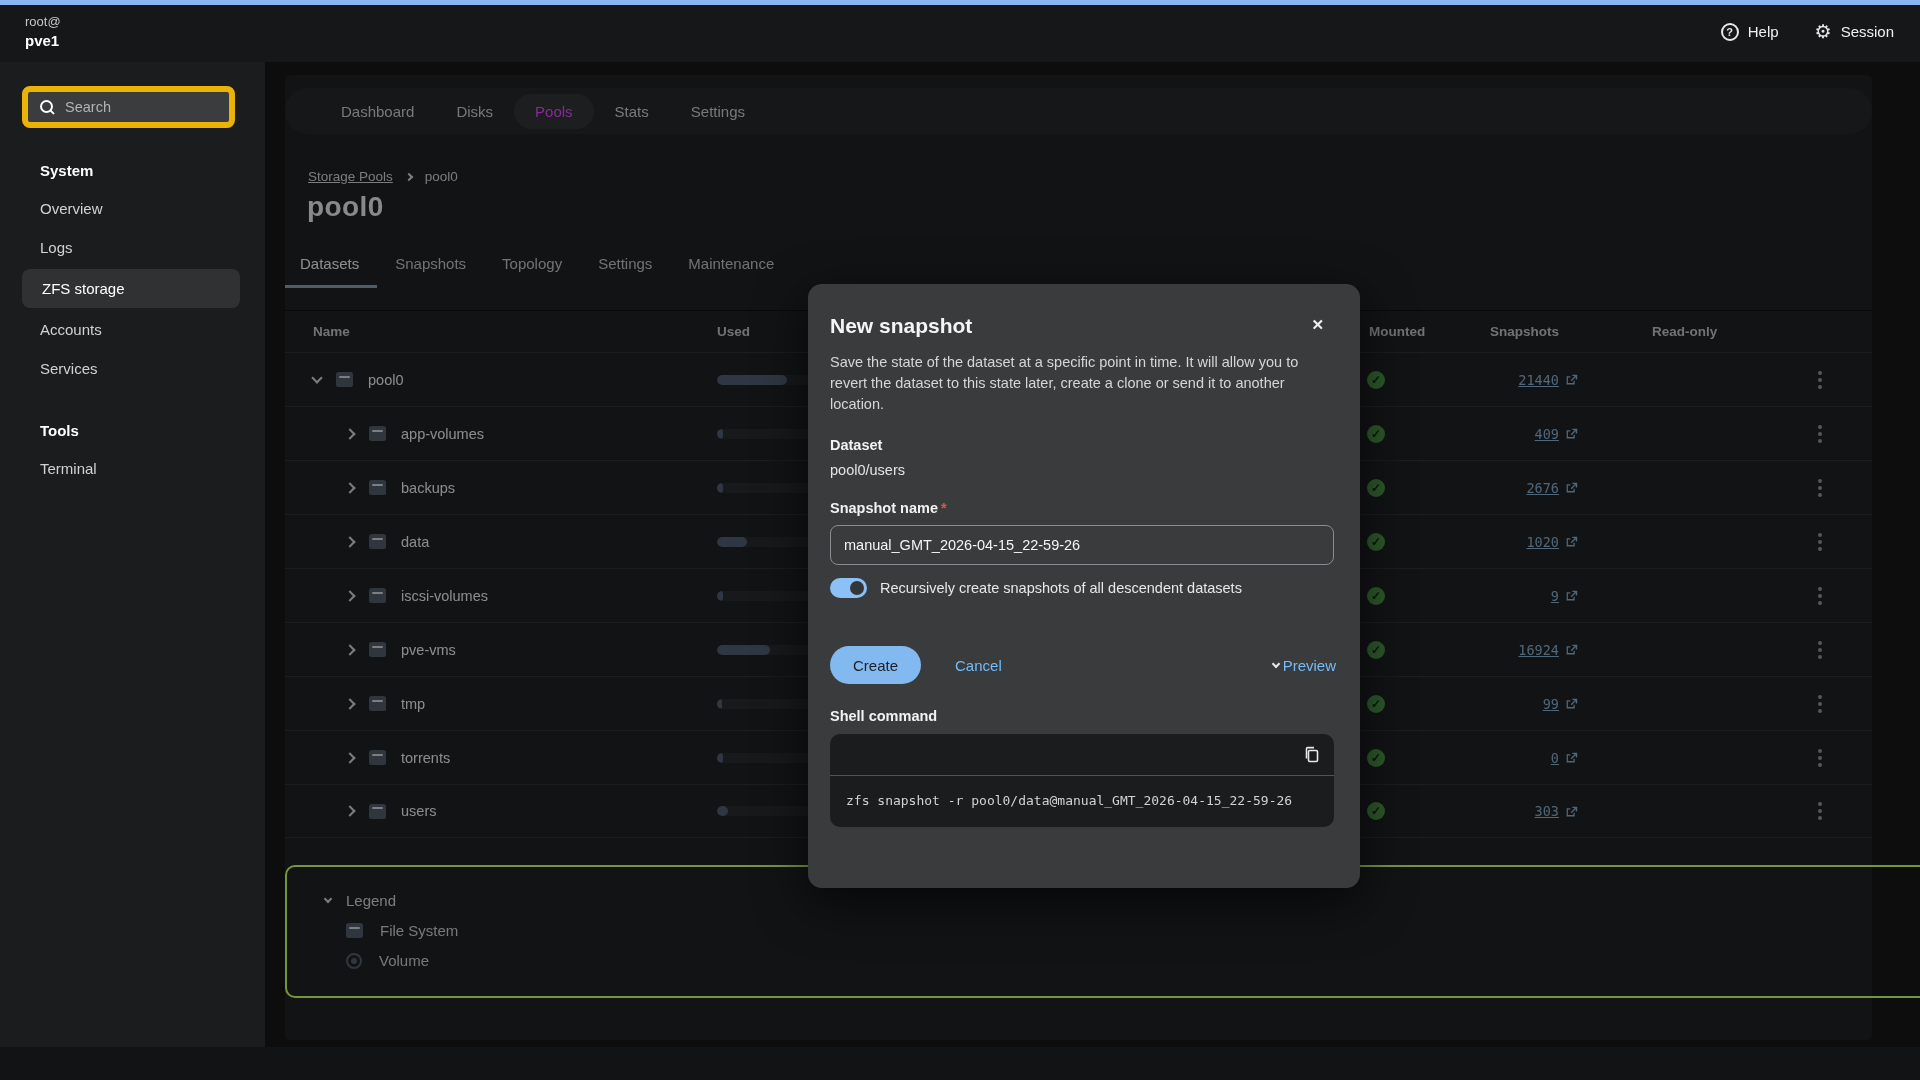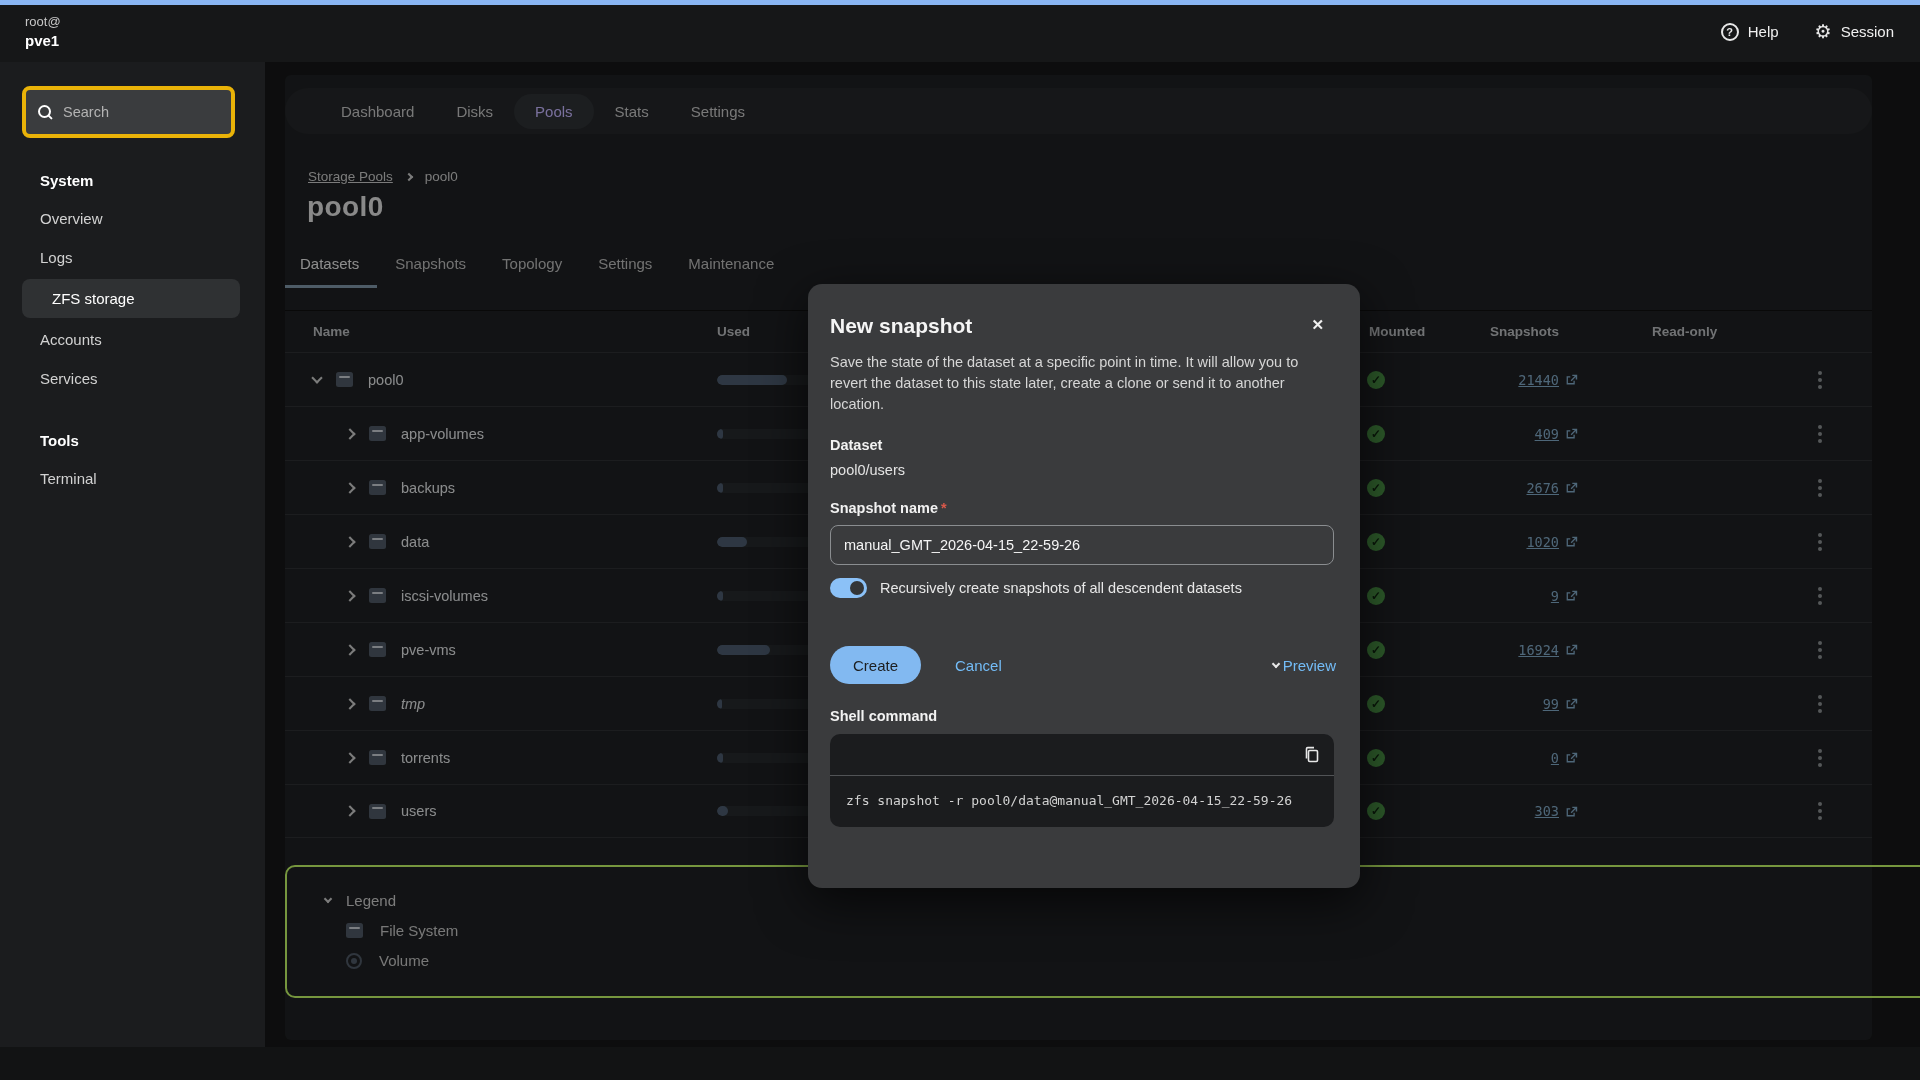--- a/index.html
+++ b/index.html
@@ -18,7 +18,7 @@
 
   
   .sidebar{position:absolute;top:62px;left:0;width:265px;bottom:33px;background:#1b1c1e;padding-top:24px}
-  .search-box{margin-left:22px;width:213px;height:52px;background:#3a3c3e;border:4px solid #eab308;border-radius:8px;display:flex;align-items:center;gap:10px;padding:0 12px}
+  .search-box{margin-left:22px;width:213px;height:42px;background:#3a3c3e;border:6px solid #eab308;border-radius:8px;display:flex;align-items:center;gap:10px;padding:0 12px}
   .mag{position:relative;width:15px;height:15px;flex:0 0 auto}
   .mag::before{content:"";position:absolute;width:9px;height:9px;border:2px solid #ffffff;border-radius:50%;left:0;top:0}
   .mag::after{content:"";position:absolute;width:6px;height:2px;background:#ffffff;transform:rotate(45deg);left:9px;top:11px;border-radius:1px}

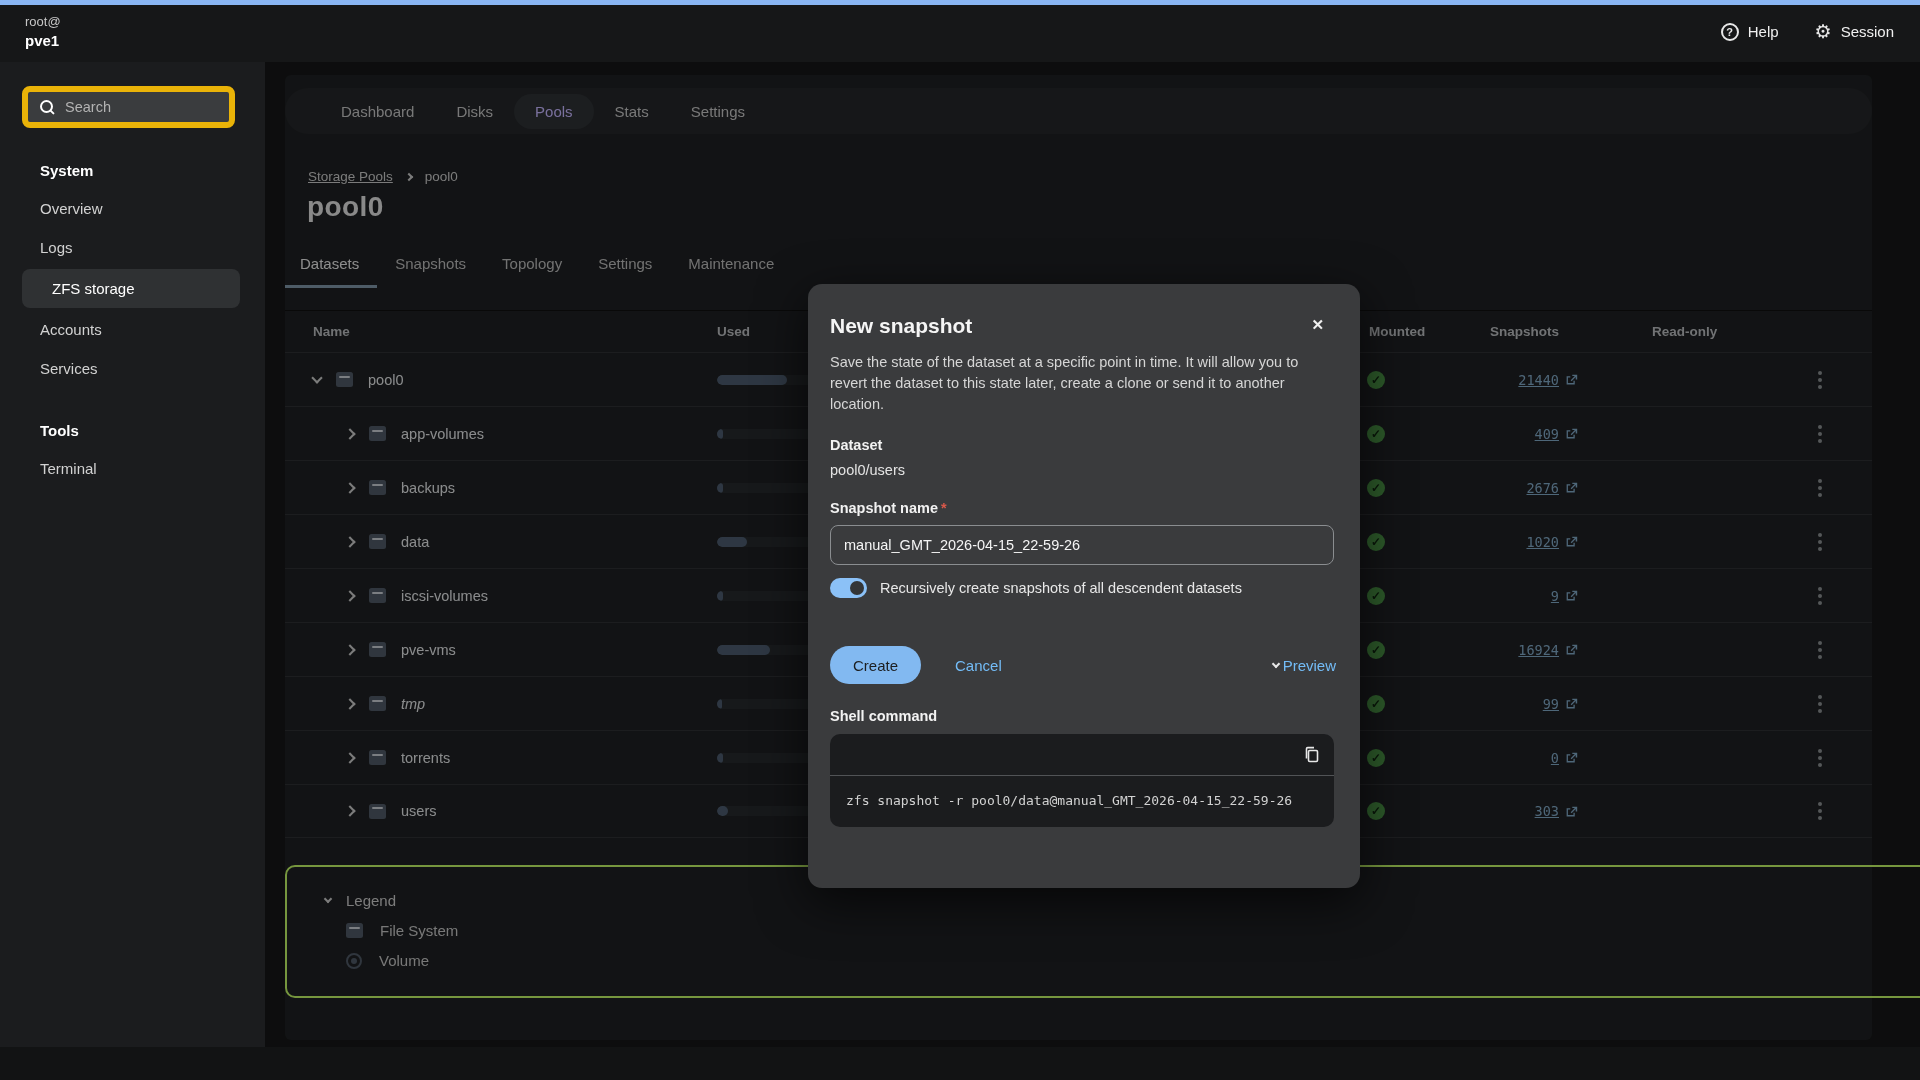--- a/index.html
+++ b/index.html
@@ -35,7 +35,7 @@
 
   .navbar{position:absolute;left:0;top:13px;width:1587px;height:46px;background:#242629;border-radius:26px;display:flex;align-items:center;padding-left:35px}
   .nav-tab{font-size:15px;color:#c2c2c2;padding:9px 21px;border-radius:22px;cursor:pointer}
-  .nav-tab.active{background:#2e3134;color:#c4b5fd}
+  .nav-tab.active{background:#2e3134;color:#d946ef}
 
   .breadcrumb{position:absolute;left:23px;top:94px;font-size:13.5px;color:#c7c7c7;display:flex;gap:13px;align-items:center}
   .bc-link{text-decoration:underline;color:#c7c7c7;cursor:pointer}

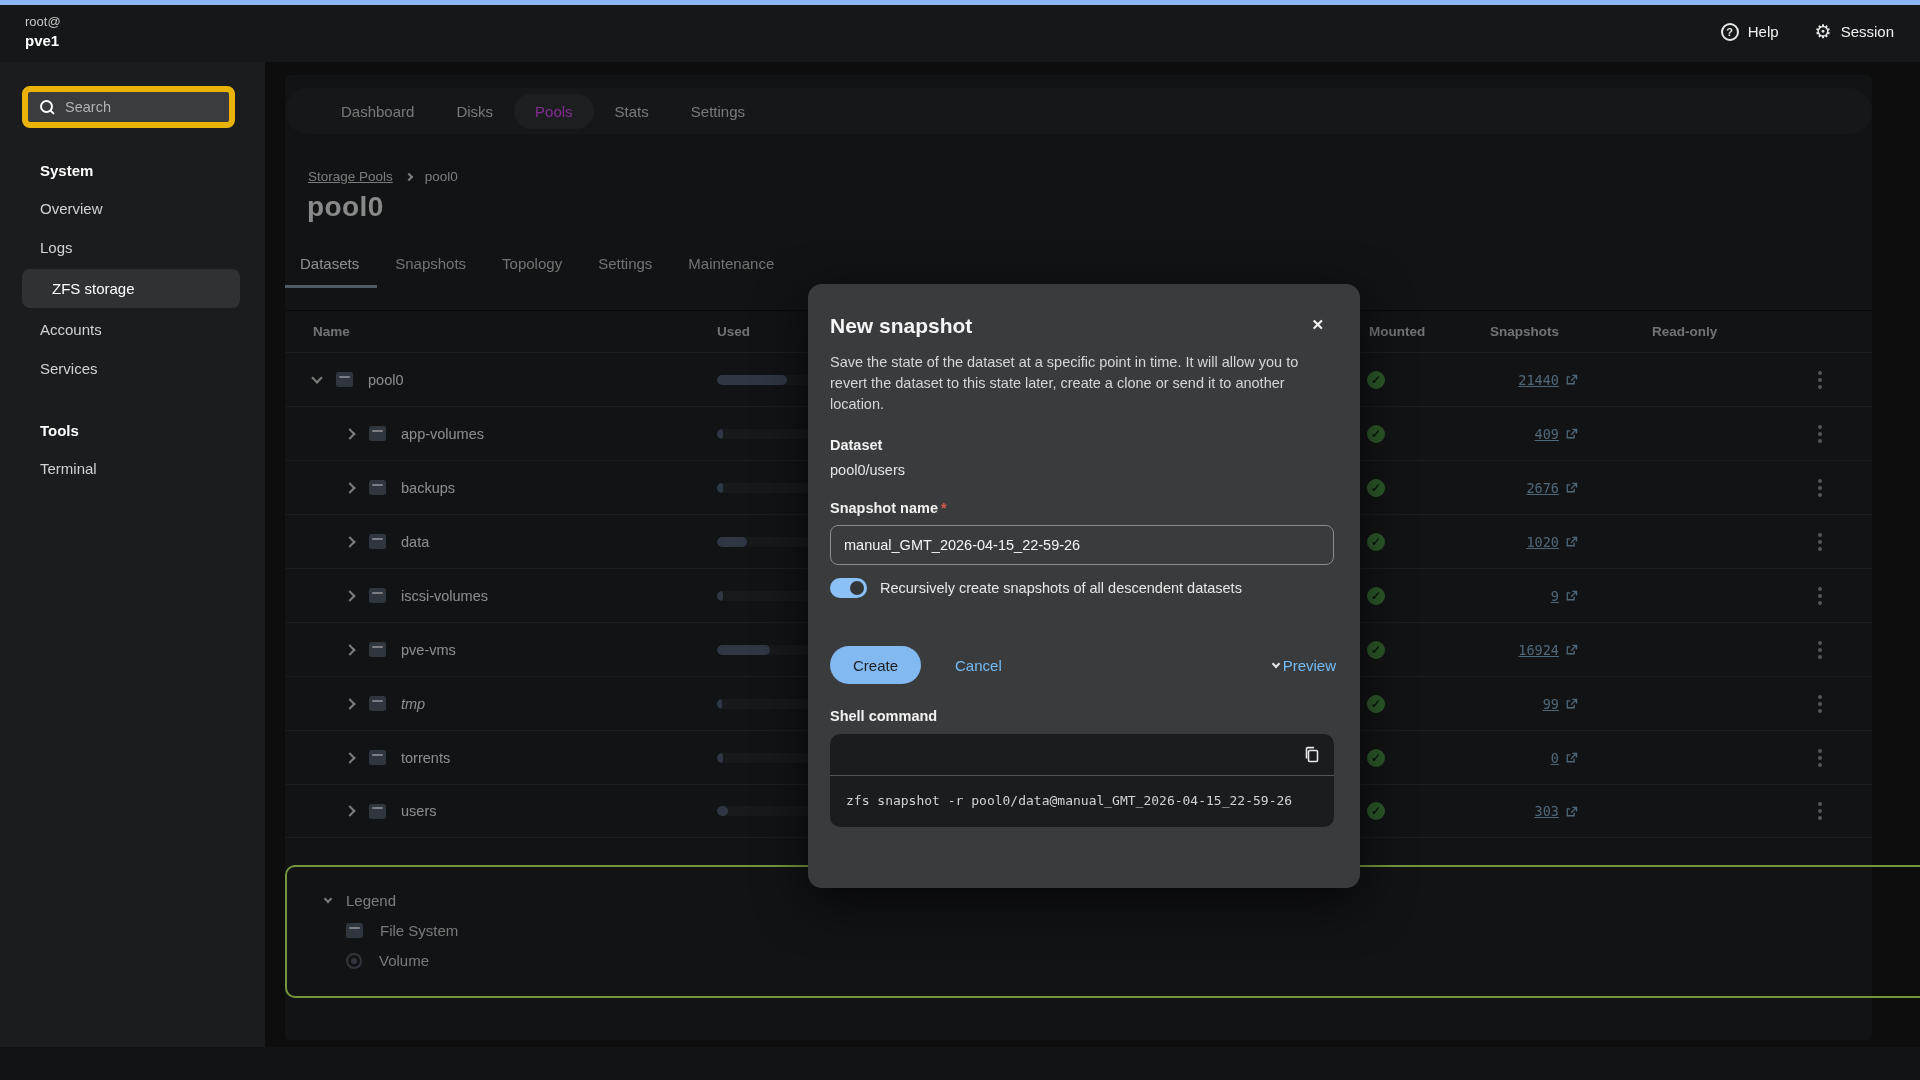--- a/index.html
+++ b/index.html
@@ -26,7 +26,7 @@
   .search-input::placeholder{color:#b3b3b3}
   .side-section-title{font-weight:bold;font-size:15px;color:#ffffff;margin:34px 0 10px 40px}
   .side-item{font-size:15px;color:#d2d2d2;padding:11px 0 11px 40px;cursor:pointer}
-  .side-item.active{background:#2f3133;border-radius:8px;margin:2px 0 2px 22px;width:218px;padding-left:30px;color:#ffffff}
+  .side-item.active{background:#2f3133;border-radius:8px;margin:2px 0 2px 22px;width:218px;padding-left:20px;color:#ffffff}
 
   
   .main{position:absolute;left:265px;top:62px;right:0;bottom:33px;background:#151617}

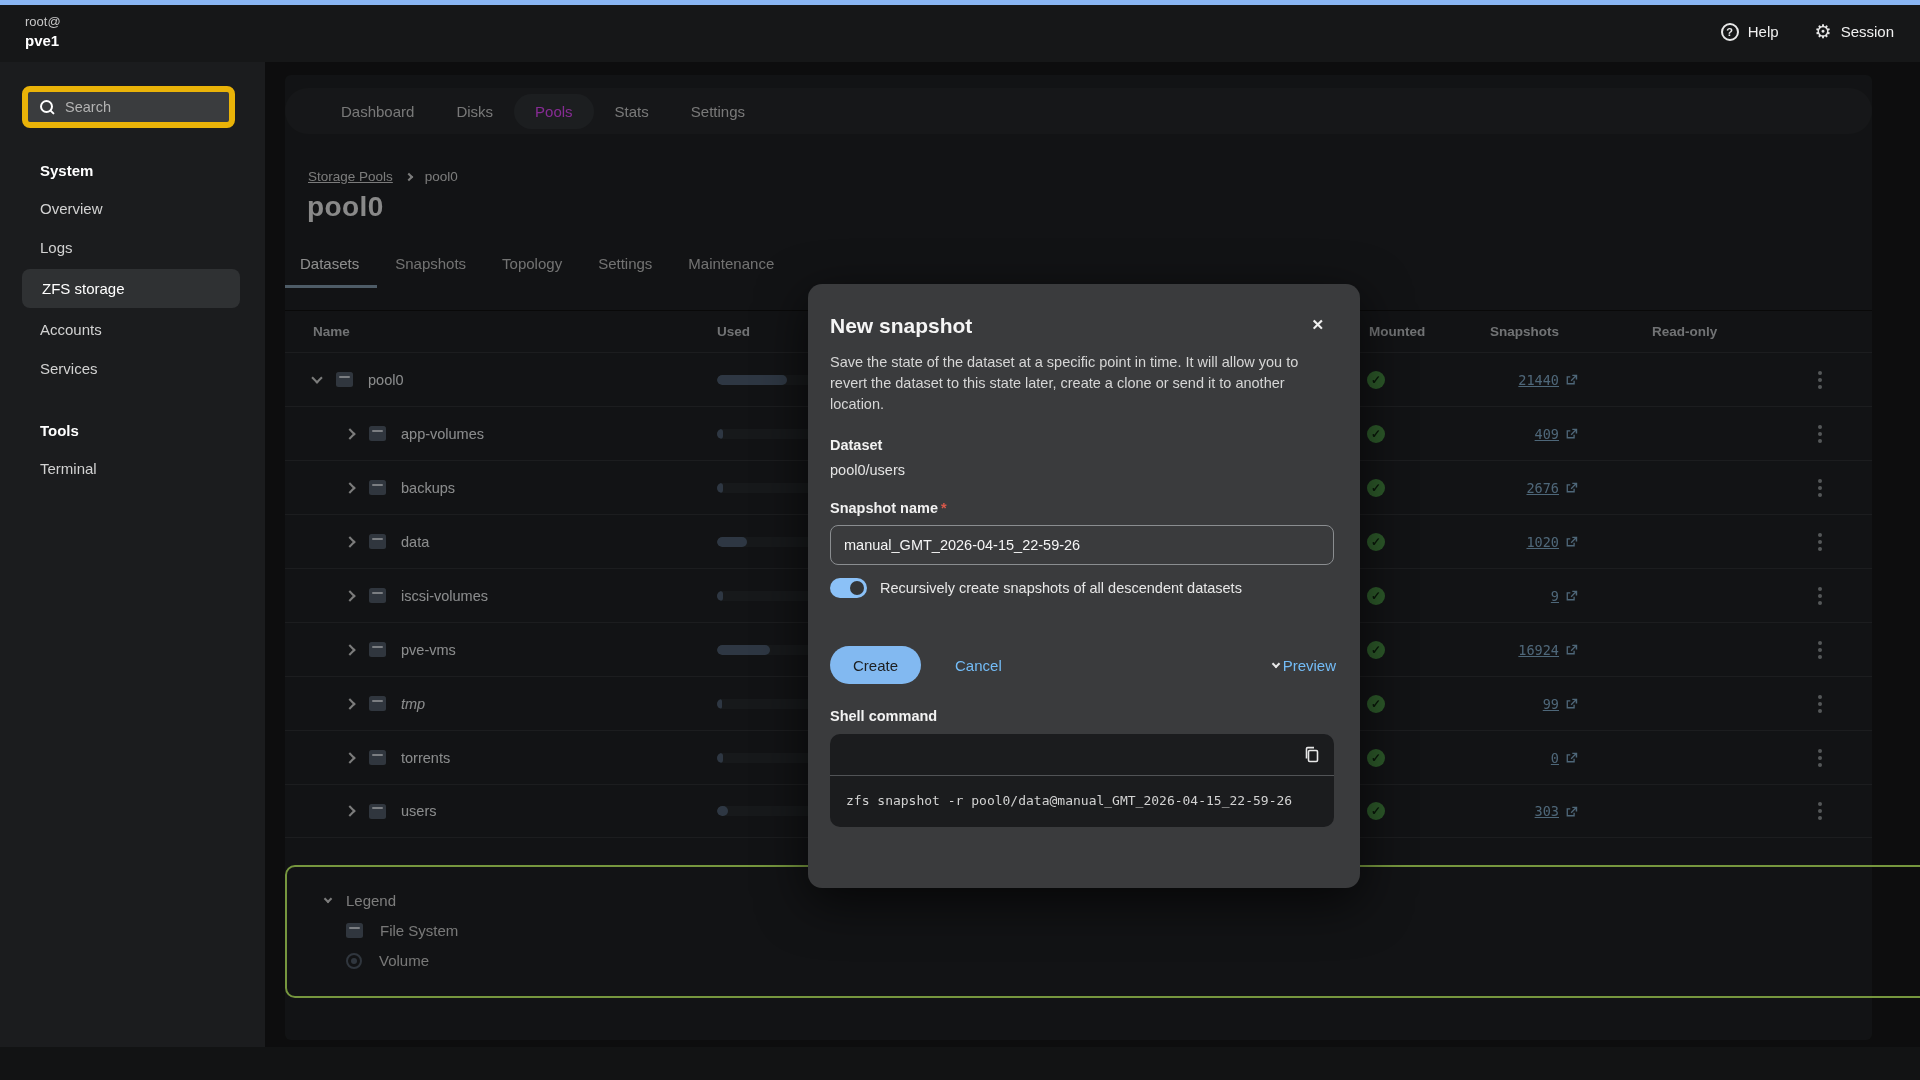--- a/index.html
+++ b/index.html
@@ -380,7 +380,7 @@
             </div>
           </div>
           <div class="trow">
-            <div class="name-cell" style="padding-left: 61px; font-style: italic;">
+            <div class="name-cell" style="padding-left: 61px;">
               <span class="chev right"></span>
               <span class="fs-icon"></span>
               <span>tmp</span>

